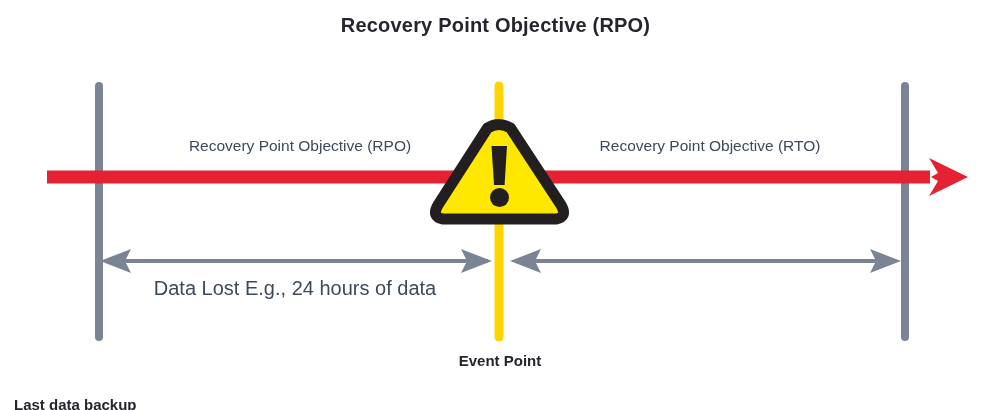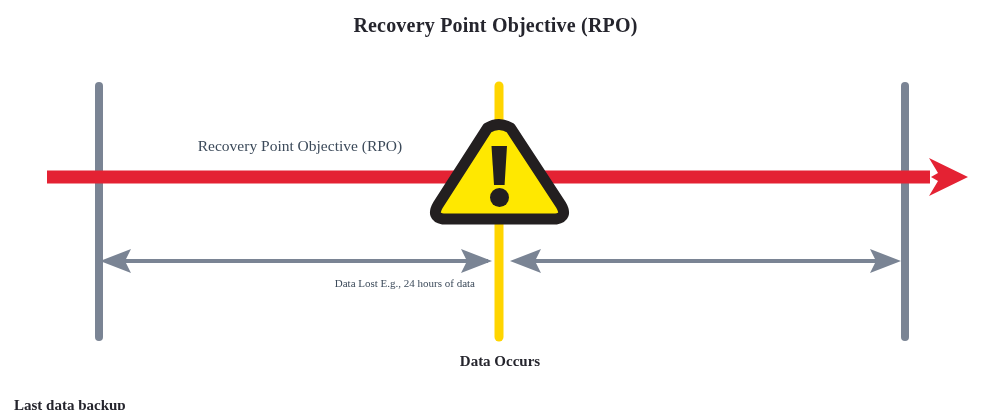--- a/index.html
+++ b/index.html
@@ -16,7 +16,6 @@
     height: 410px;
     background: #ffffff;
     overflow: hidden;
-    font-family: Liberation Serif, serif;
   }
   #diagram-svg {
     position: absolute;

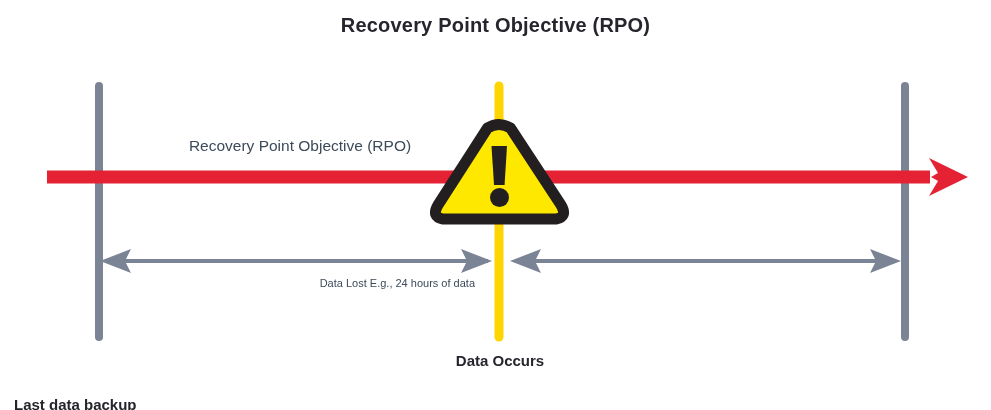--- a/index.html
+++ b/index.html
@@ -130,6 +130,7 @@
 
   <div class="txt span-label" id="label-rpo-top">Recovery Point Objective (RPO)</div>
 
+  <div class="txt span-label" id="label-rto-top">Recovery Point Objective (RTO)</div>
 
   <div class="txt dim-label" id="label-data-lost">Data Lost E.g., 24 hours of data</div>
 

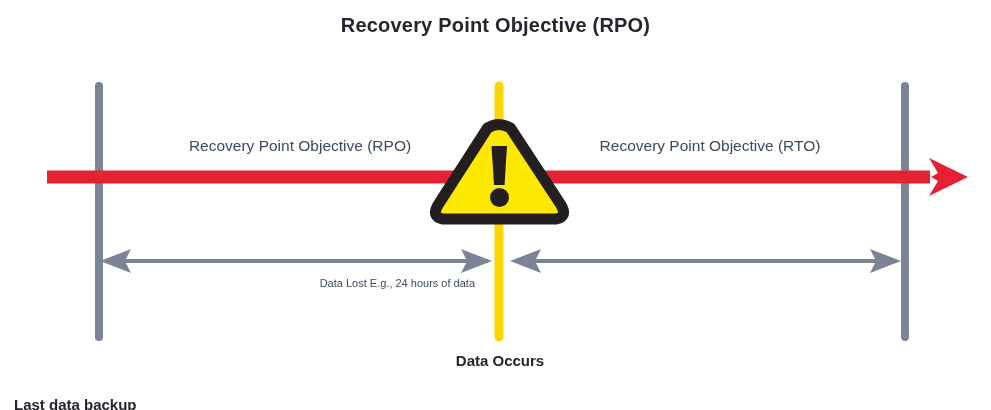--- a/index.html
+++ b/index.html
@@ -55,9 +55,9 @@
     width: 380px;
   }
   .dim-label {
-    font-size: 11px;
+    font-size: 20px;
     color: #3c4a5a;
-    text-align: right;
+    text-align: center;
   }
   #label-data-lost {
     left: 115px;

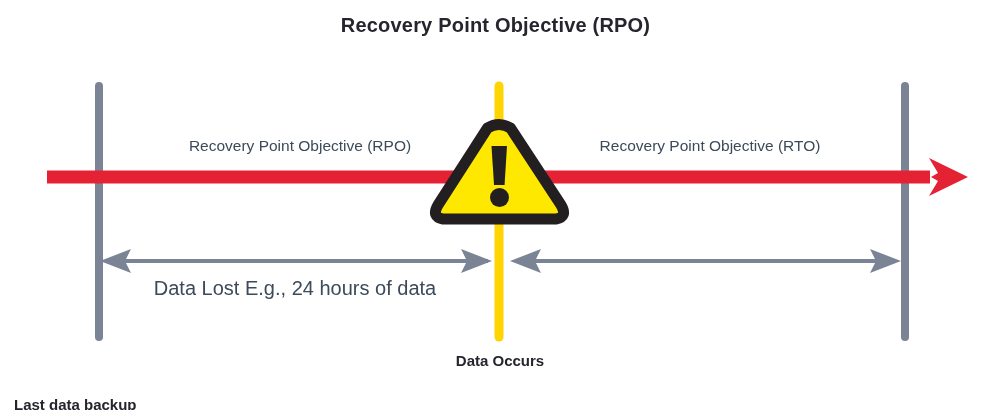--- a/index.html
+++ b/index.html
@@ -140,7 +140,7 @@
     
   </div>
 
-  <div class="txt axis-label" id="label-event-occurs">Data Occurs</div>
+  <div class="txt axis-label" id="label-event-occurs">Event Point</div>
 
 
 </div>

